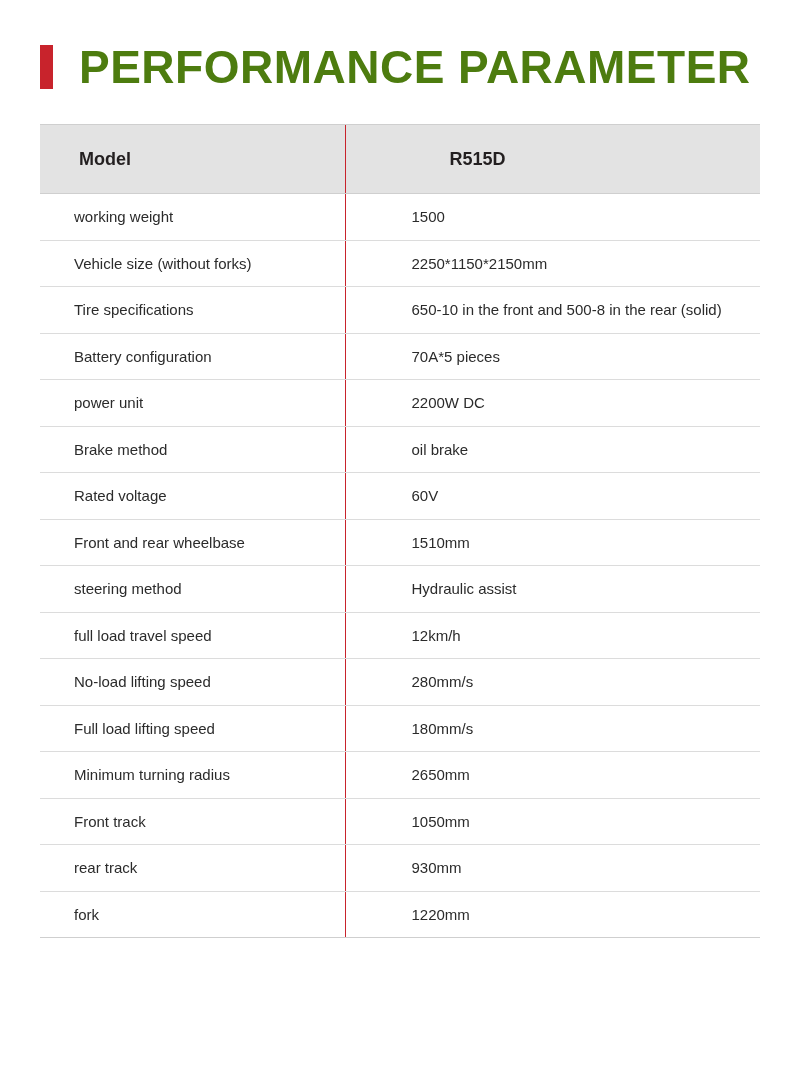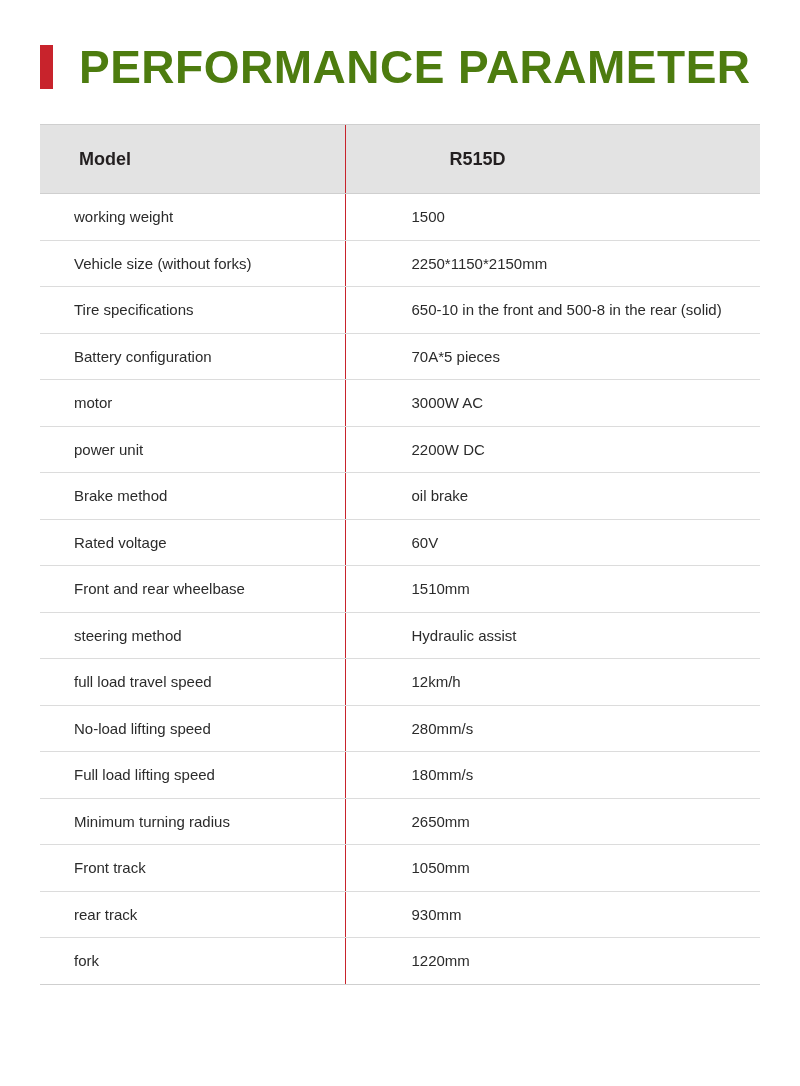--- a/index.html
+++ b/index.html
@@ -135,10 +135,6 @@
             <td class="v">70A*5 pieces</td>
           </tr>
           <tr>
-            <td class="k">motor</td>
-            <td class="v">3000W AC</td>
-          </tr>
-          <tr>
             <td class="k">power unit</td>
             <td class="v">2200W DC</td>
           </tr>

